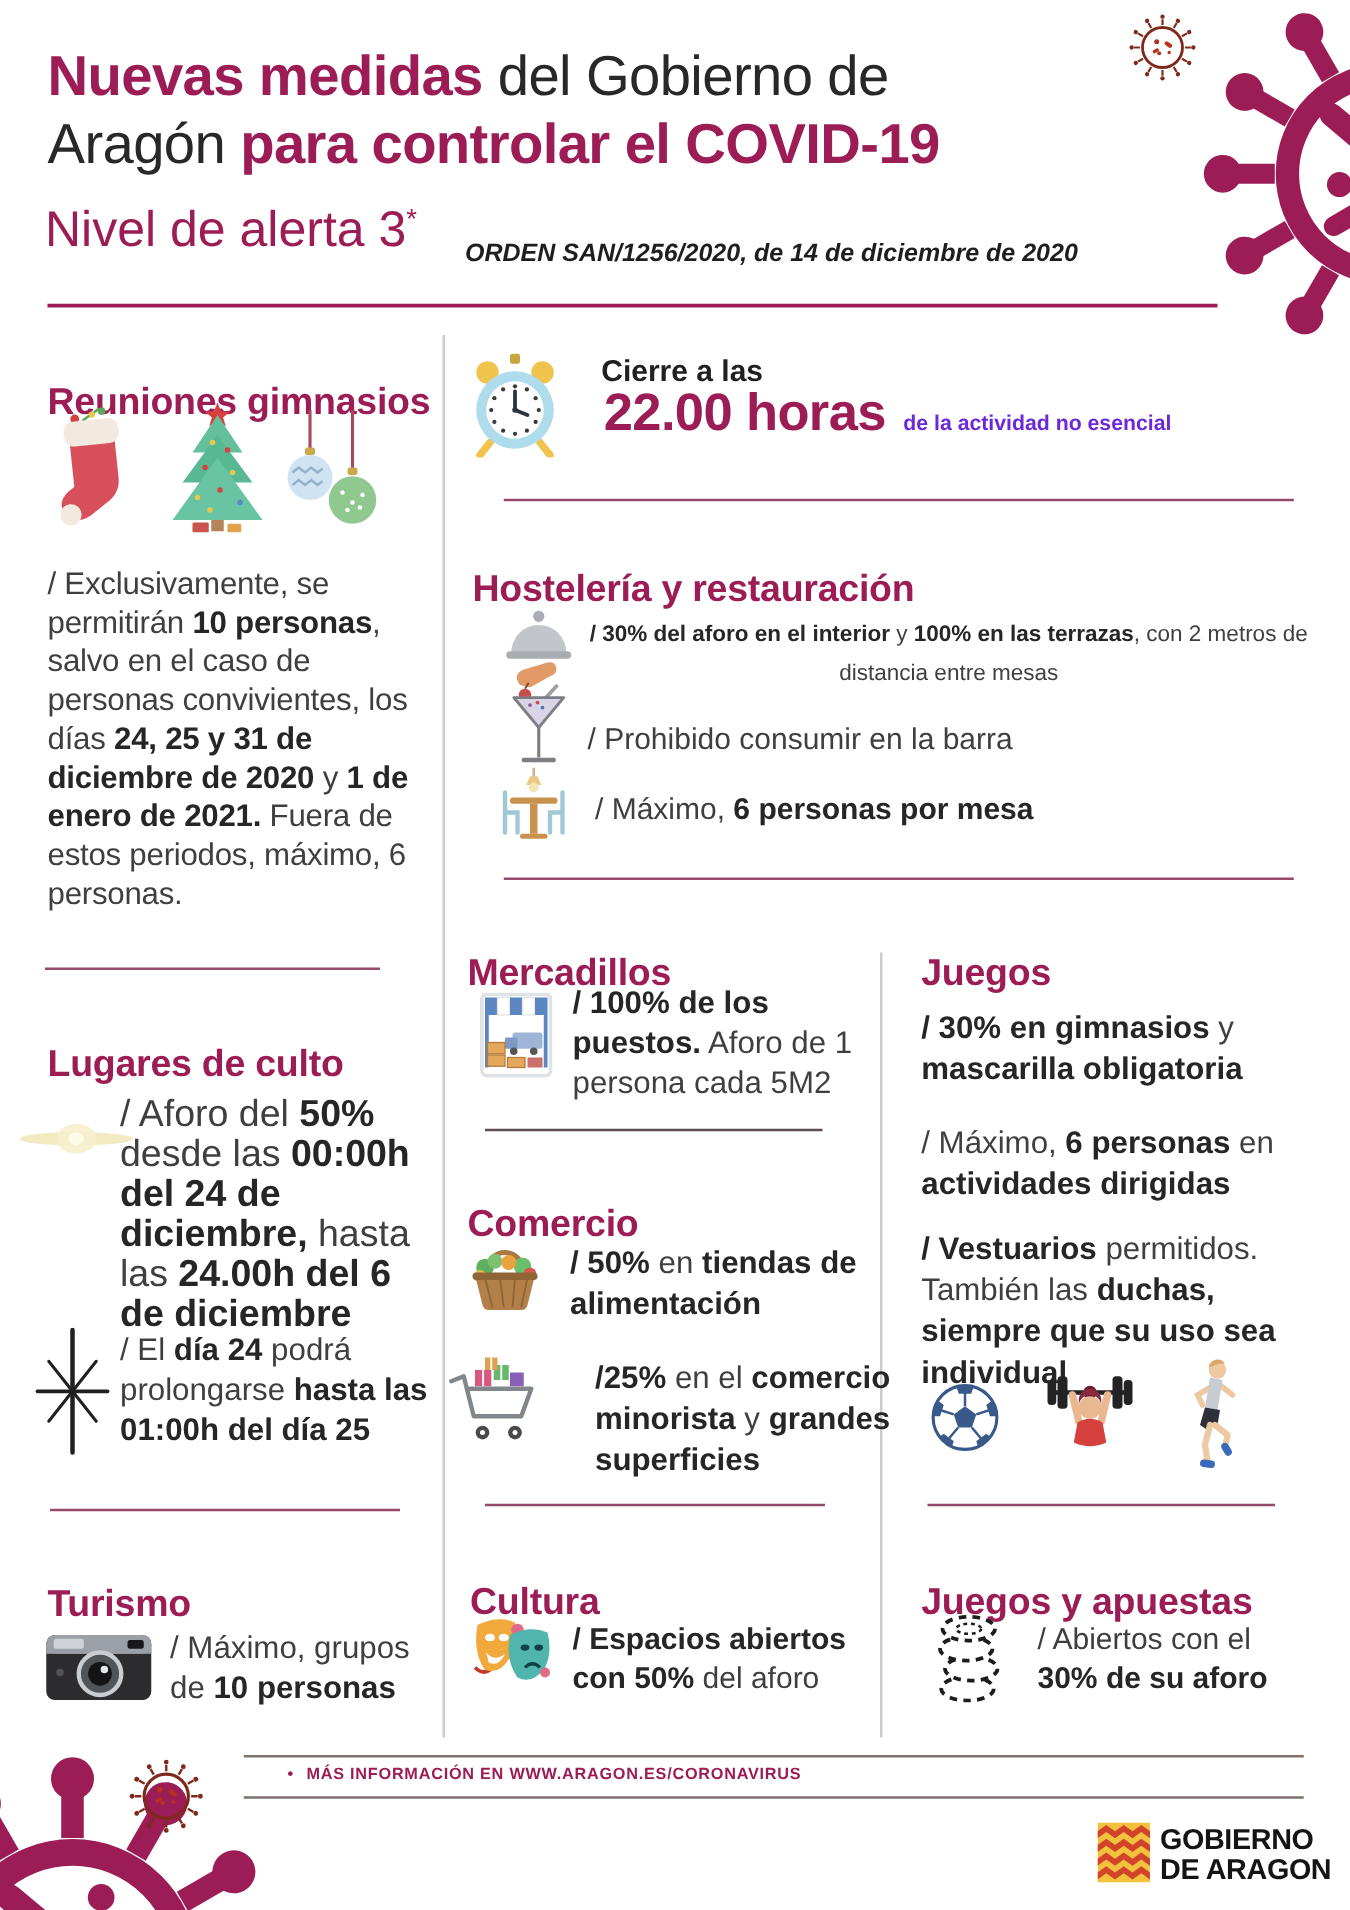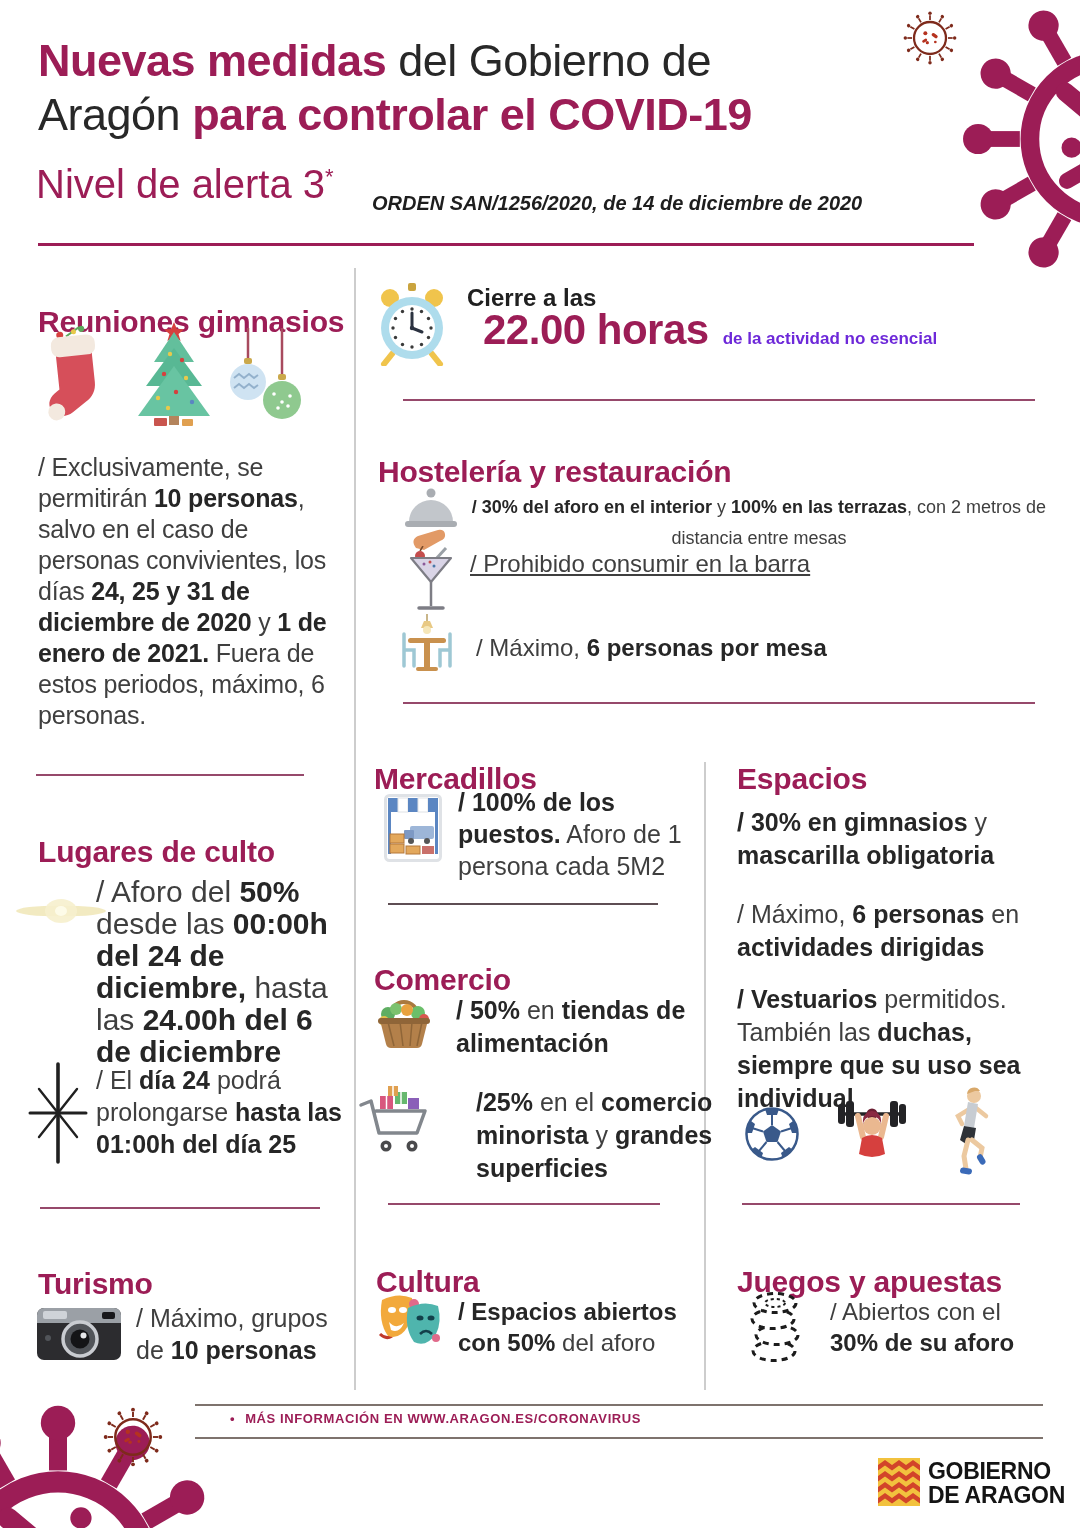--- a/index.html
+++ b/index.html
@@ -44,7 +44,7 @@
   #h-juegos{left:737px;top:1240px;}
 
   
-  #cl-prefix{left:467px;top:284px;font-size:24px;font-weight:700;color:#202020;}
+  #cl-prefix{left:481px;top:284px;font-size:24px;font-weight:700;color:#202020;}
   #cl-line{left:483px;top:306px;display:flex;align-items:baseline;gap:14px;white-space:nowrap;}
   #cl-time{font-size:42px;font-weight:800;color:#9c1d56;letter-spacing:-0.5px;}
   #cl-suffix{font-size:17px;font-weight:700;color:#6d28d9;}

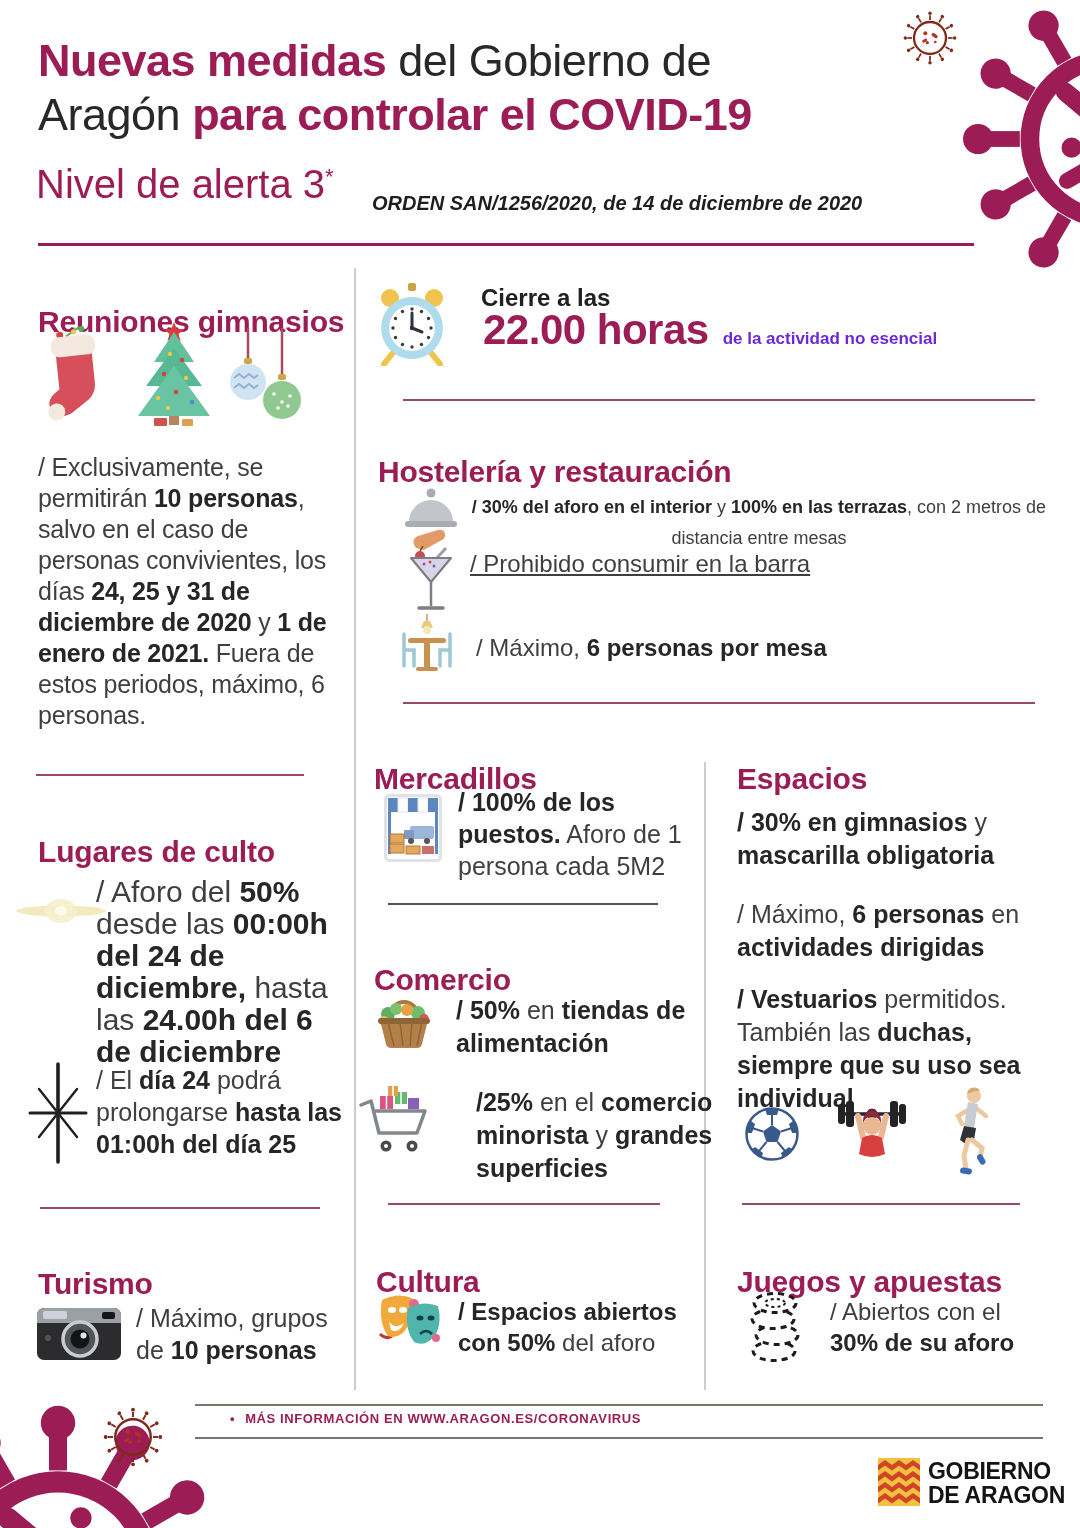--- a/index.html
+++ b/index.html
@@ -57,7 +57,7 @@
   #p-lugares2{left:96px;top:1064px;width:250px;font-size:25px;line-height:32px;}
   #p-turismo{left:136px;top:1302px;width:215px;font-size:25px;line-height:32px;}
   #p-host1{left:470px;top:492px;width:578px;font-size:18px;line-height:31px;text-align:center;}
-  #p-host2{left:470px;top:549px;width:560px;font-size:24px;line-height:30px;text-decoration:underline;}
+  #p-host2{left:470px;top:577px;width:560px;font-size:24px;line-height:30px;}
   #p-host3{left:476px;top:633px;width:560px;font-size:24px;line-height:30px;}
   #p-mercadillos{left:458px;top:786px;width:238px;font-size:25px;line-height:32px;}
   #p-comercio1{left:456px;top:994px;width:248px;font-size:25px;line-height:33px;}

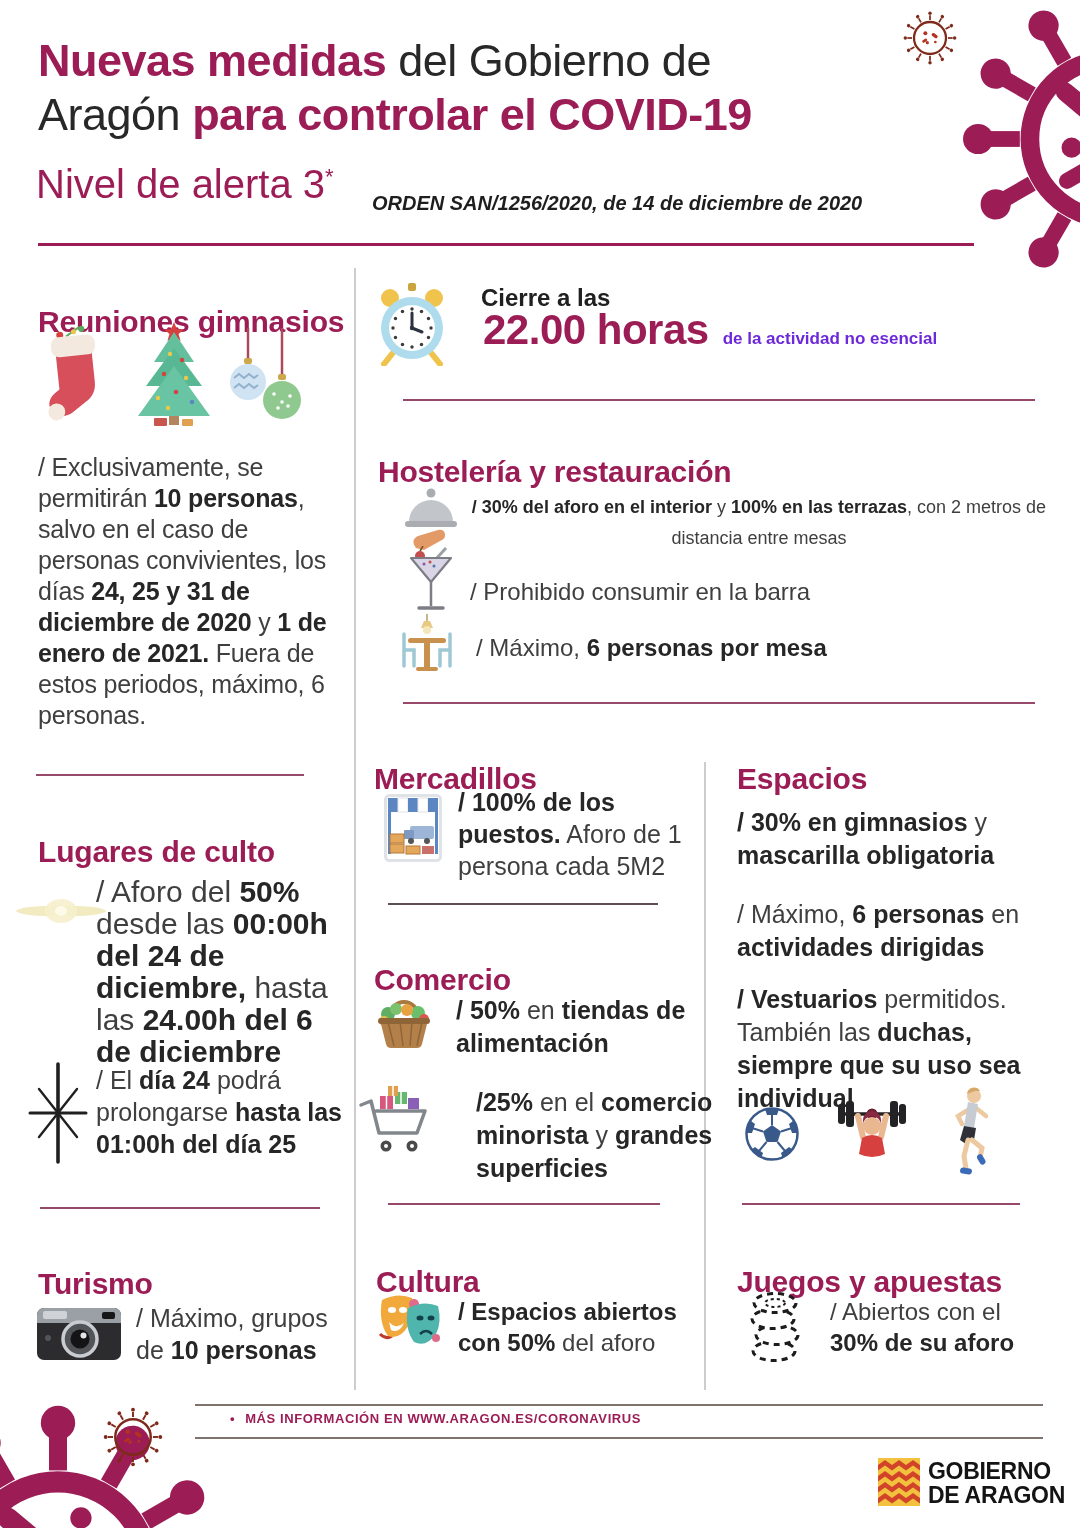--- a/index.html
+++ b/index.html
@@ -426,7 +426,7 @@
   </svg>
   <p class="txt" id="p-cultura"><span class="b">/ Espacios abiertos con 50%</span><span> del aforo</span></p>
 
-  <h2 class="h2" id="h-deporte">Espacios</h2>
+  <h2 class="h2" id="h-deporte">Juegos</h2>
   <p class="txt" id="p-deporte1"><span class="b">/ 30% en gimnasios</span><span> y </span><span class="b">mascarilla obligatoria</span></p>
   <p class="txt" id="p-deporte2"><span>/ Máximo, </span><span class="b">6 personas</span><span> en </span><span class="b">actividades dirigidas</span></p>
   <p class="txt" id="p-deporte3"><span class="b">/ Vestuarios</span><span> permitidos. También las </span><span class="b">duchas, siempre que su uso sea individual</span></p>

